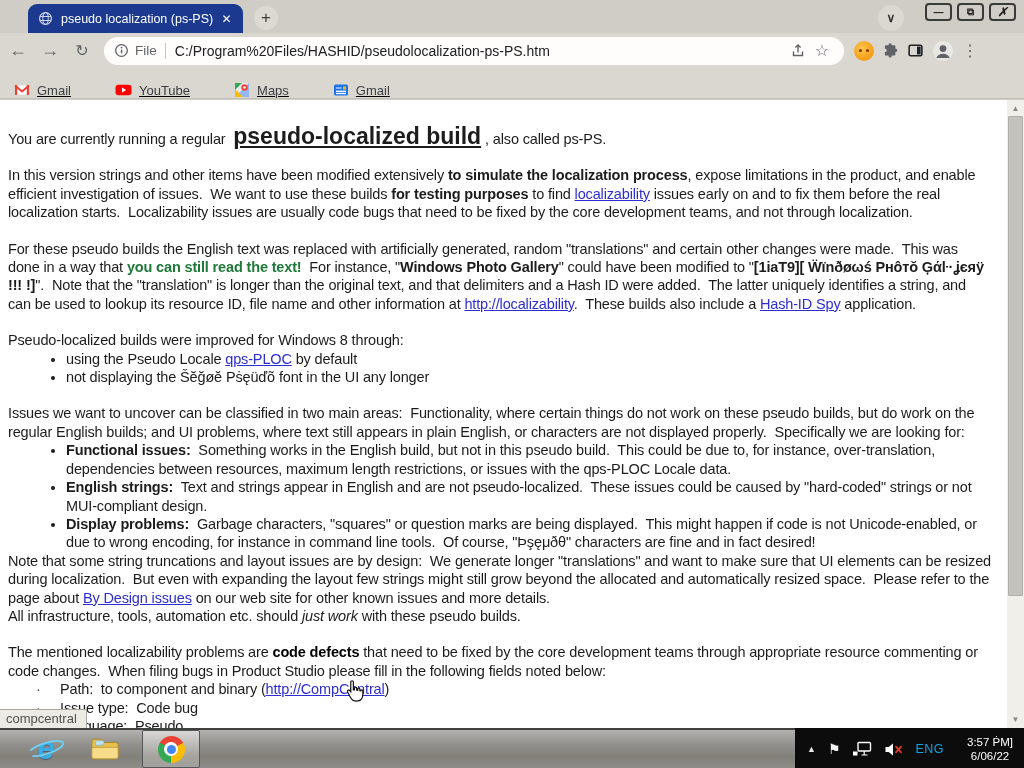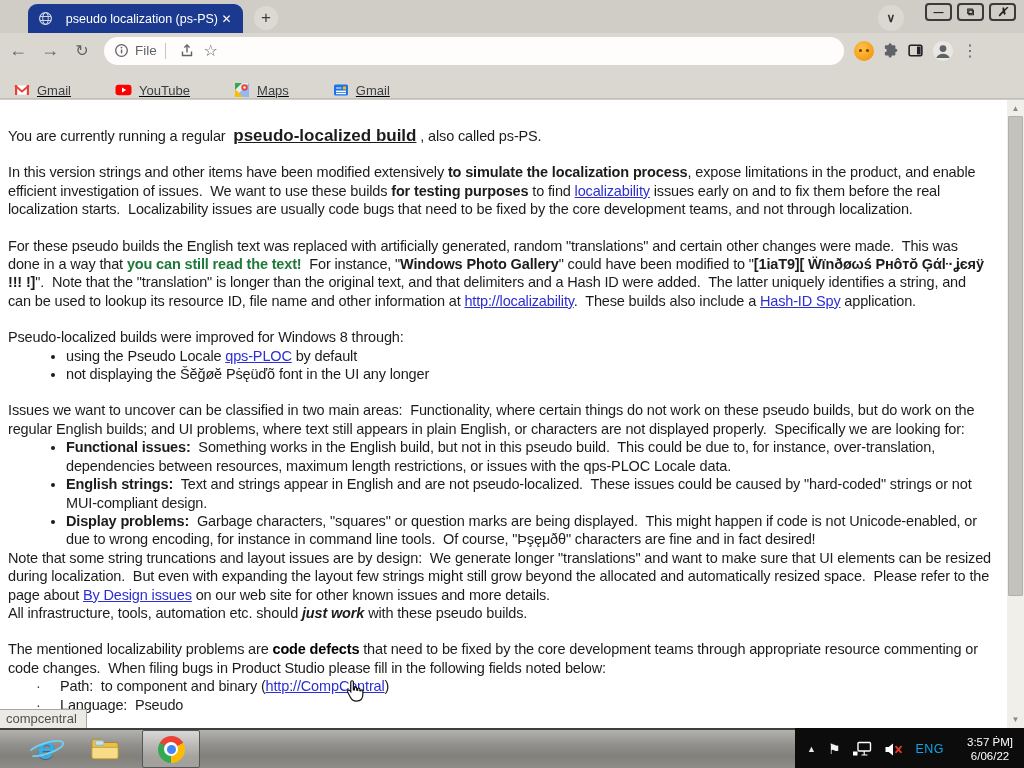--- a/index.html
+++ b/index.html
@@ -10,7 +10,7 @@
   .titlebar { position:absolute; top:0; left:0; width:1024px; height:33px; background:#d0cdc6; }
   .tab { position:absolute; left:28px; top:4px; width:215px; height:29px; background:#1b3a8f;
          border-radius:9px 9px 0 0; display:flex; align-items:center; padding:0 8px 0 10px; }
-  .tab-title { color:#fff; font-size:12.5px; flex:1; margin-left:8px; white-space:nowrap; overflow:hidden;text-align:right; }
+  .tab-title { color:#fff; font-size:12.5px; flex:1; margin-left:8px; white-space:nowrap; overflow:hidden; }
   .tab-close { color:#fff; font-size:12px; width:17px; height:17px; display:flex; align-items:center; justify-content:center; border-radius:50%; }
   .newtab { position:absolute; left:254px; top:6px; width:24px; height:24px; border-radius:50%; background:#dcd9d2;
             display:flex; align-items:center; justify-content:center; font-size:17px; color:#3c3c3c; }

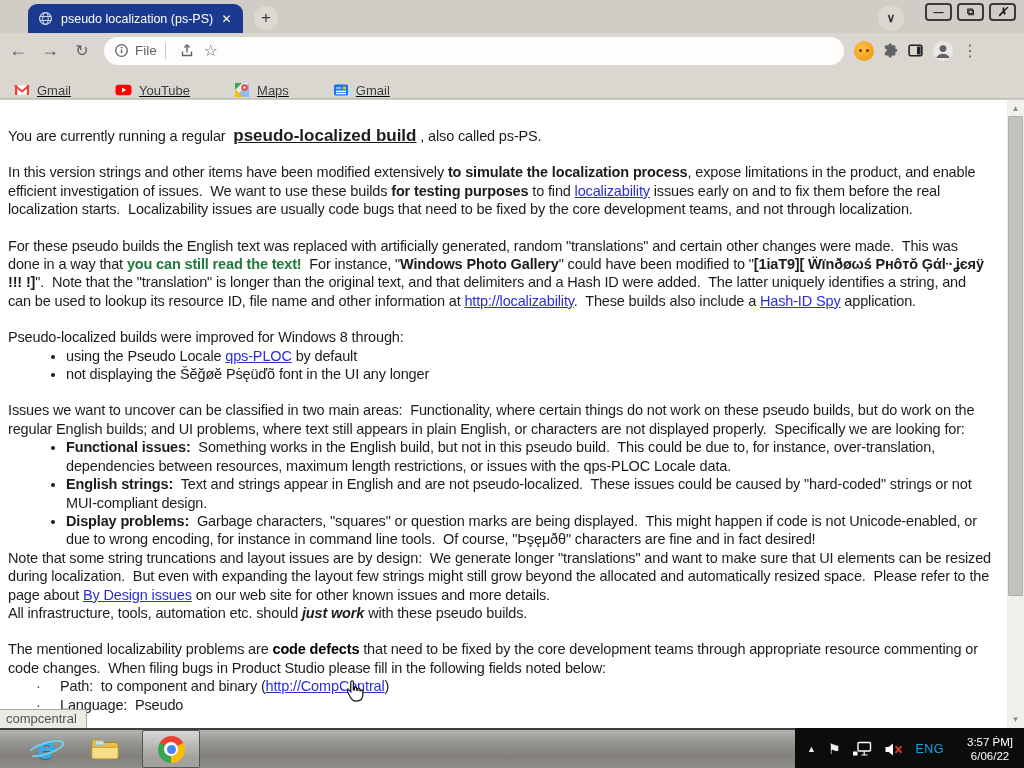--- a/index.html
+++ b/index.html
@@ -140,6 +140,7 @@
     </span>
     <span class="scheme">File</span>
     <span class="sep"></span>
+    <span class="url">C:/Program%20Files/HASHID/pseudolocalization-ps-PS.htm</span>
     <span class="inbar-ic">
       <svg width="16" height="16" viewBox="0 0 16 16" fill="none" stroke="#5f6368" stroke-width="1.4">
           <path d="M3.5 8.5v4h9v-4"></path>

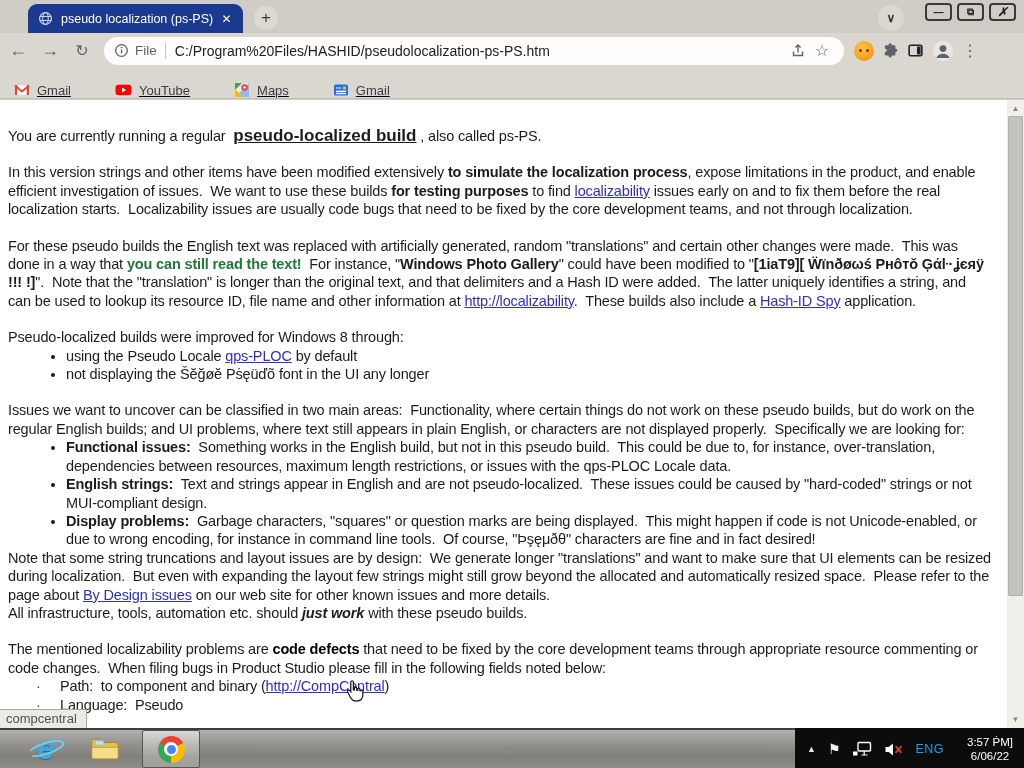--- a/index.html
+++ b/index.html
@@ -51,7 +51,7 @@
   .page p { margin:0 0 18px; }
   .b { font-weight:bold; }
   .i { font-style:italic;font-weight:bold; }
-  .big { font-weight:bold; text-decoration:underline; font-size:17px; letter-spacing:0; }
+  .big { font-weight:bold; text-decoration:underline; font-size:23px; letter-spacing:0; }
   .green { font-weight:bold; color:#1f7a3a; }
   .red { font-weight:bold; color:#000000; }
   .link { color:#2d2dd4; text-decoration:underline; cursor:pointer; }

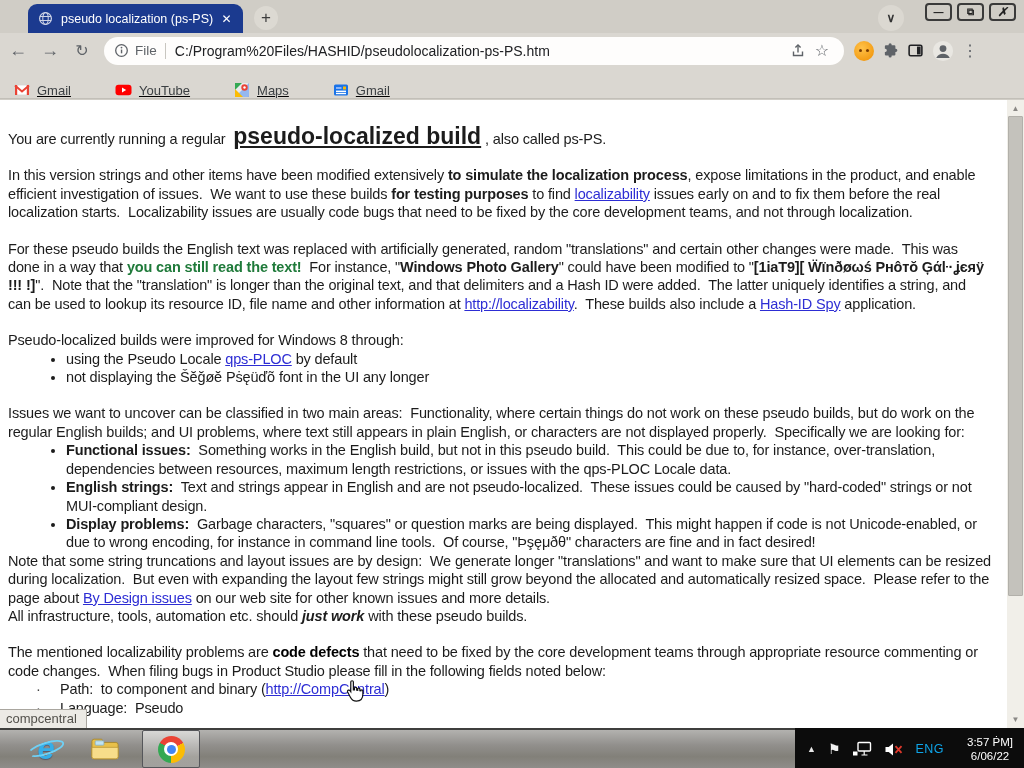--- a/index.html
+++ b/index.html
@@ -50,7 +50,7 @@
   .page p, .page li, .page .dotitem, .page .hd { white-space:pre-wrap; }
   .page p { margin:0 0 18px; }
   .b { font-weight:bold; }
-  .i { font-style:italic;font-weight:bold; }
+  .i { font-style:italic; }
   .big { font-weight:bold; text-decoration:underline; font-size:23px; letter-spacing:0; }
   .green { font-weight:bold; color:#1f7a3a; }
   .red { font-weight:bold; color:#000000; }

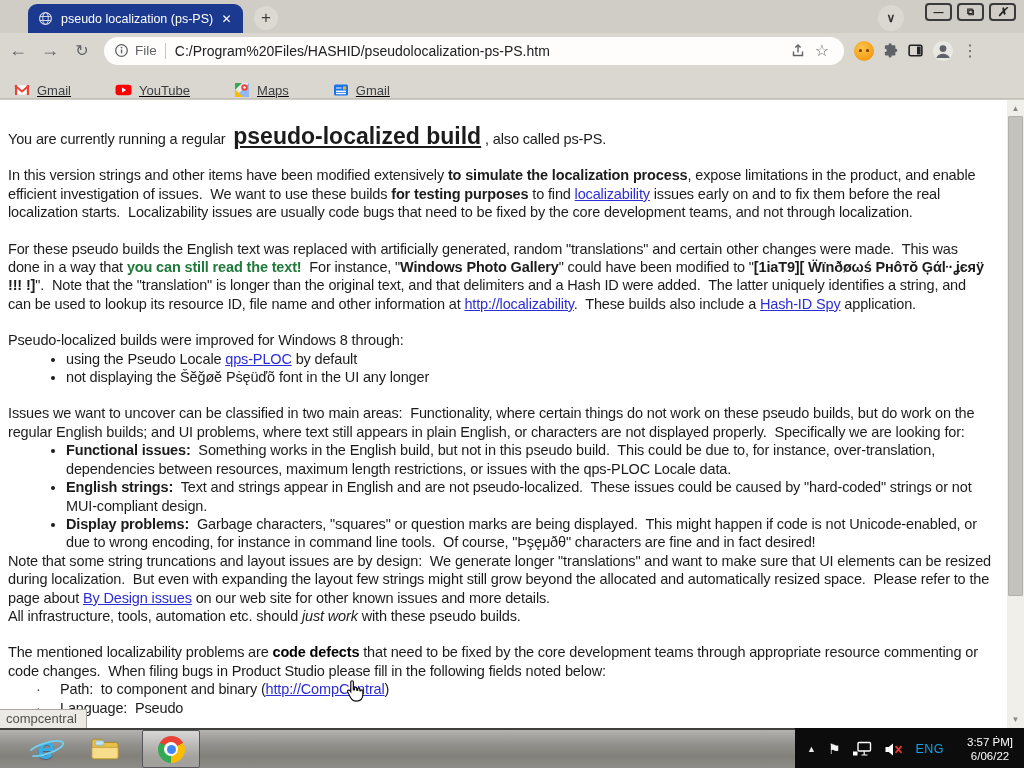--- a/index.html
+++ b/index.html
@@ -249,6 +249,7 @@
 
     <p class="p7"><span>The mentioned localizability problems are </span><span class="red">code defects</span><span> that need to be fixed by the core development teams through appropriate resource commenting or code changes.  When filing bugs in Product Studio please fill in the following fields noted below:</span></p>
     <div class="dotitem"><span>Path:  to component and binary (</span><span class="link">http://CompCentral</span><span>)</span></div>
+    <div class="dotitem"><span>Issue type:  Code bug</span></div>
     <div class="dotitem"><span>Language:  Pseudo</span></div>
   </div>
 

